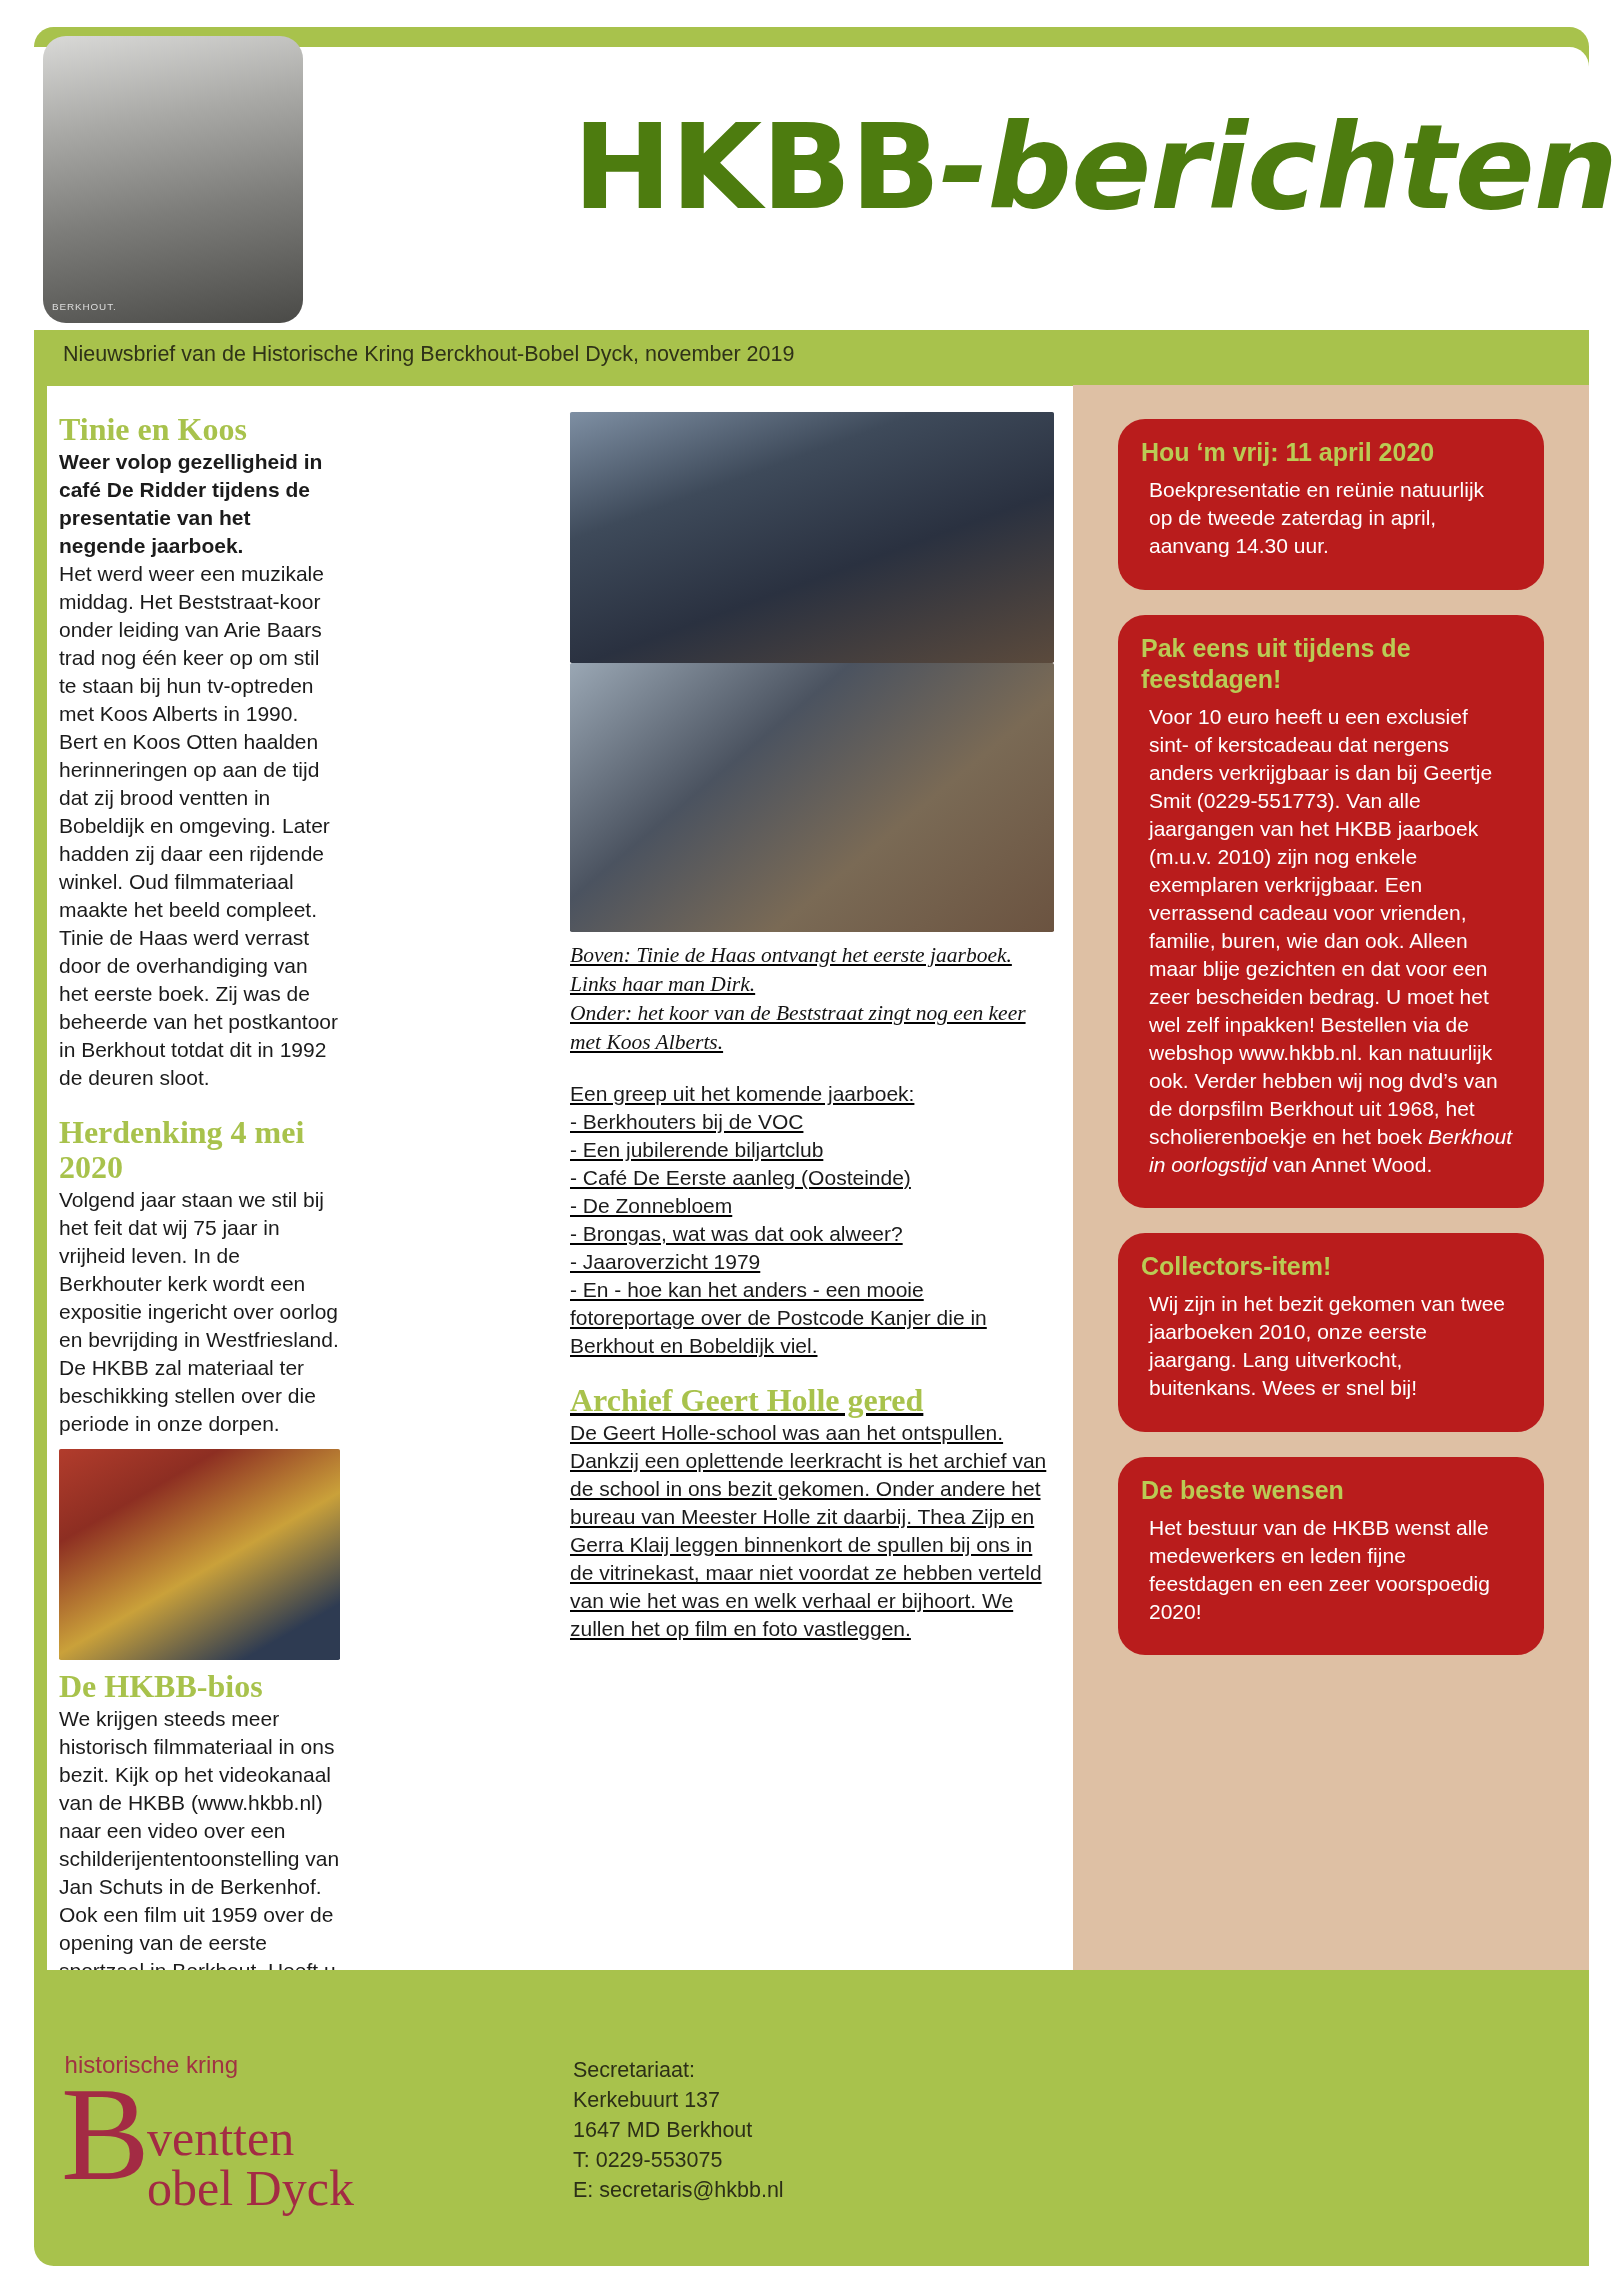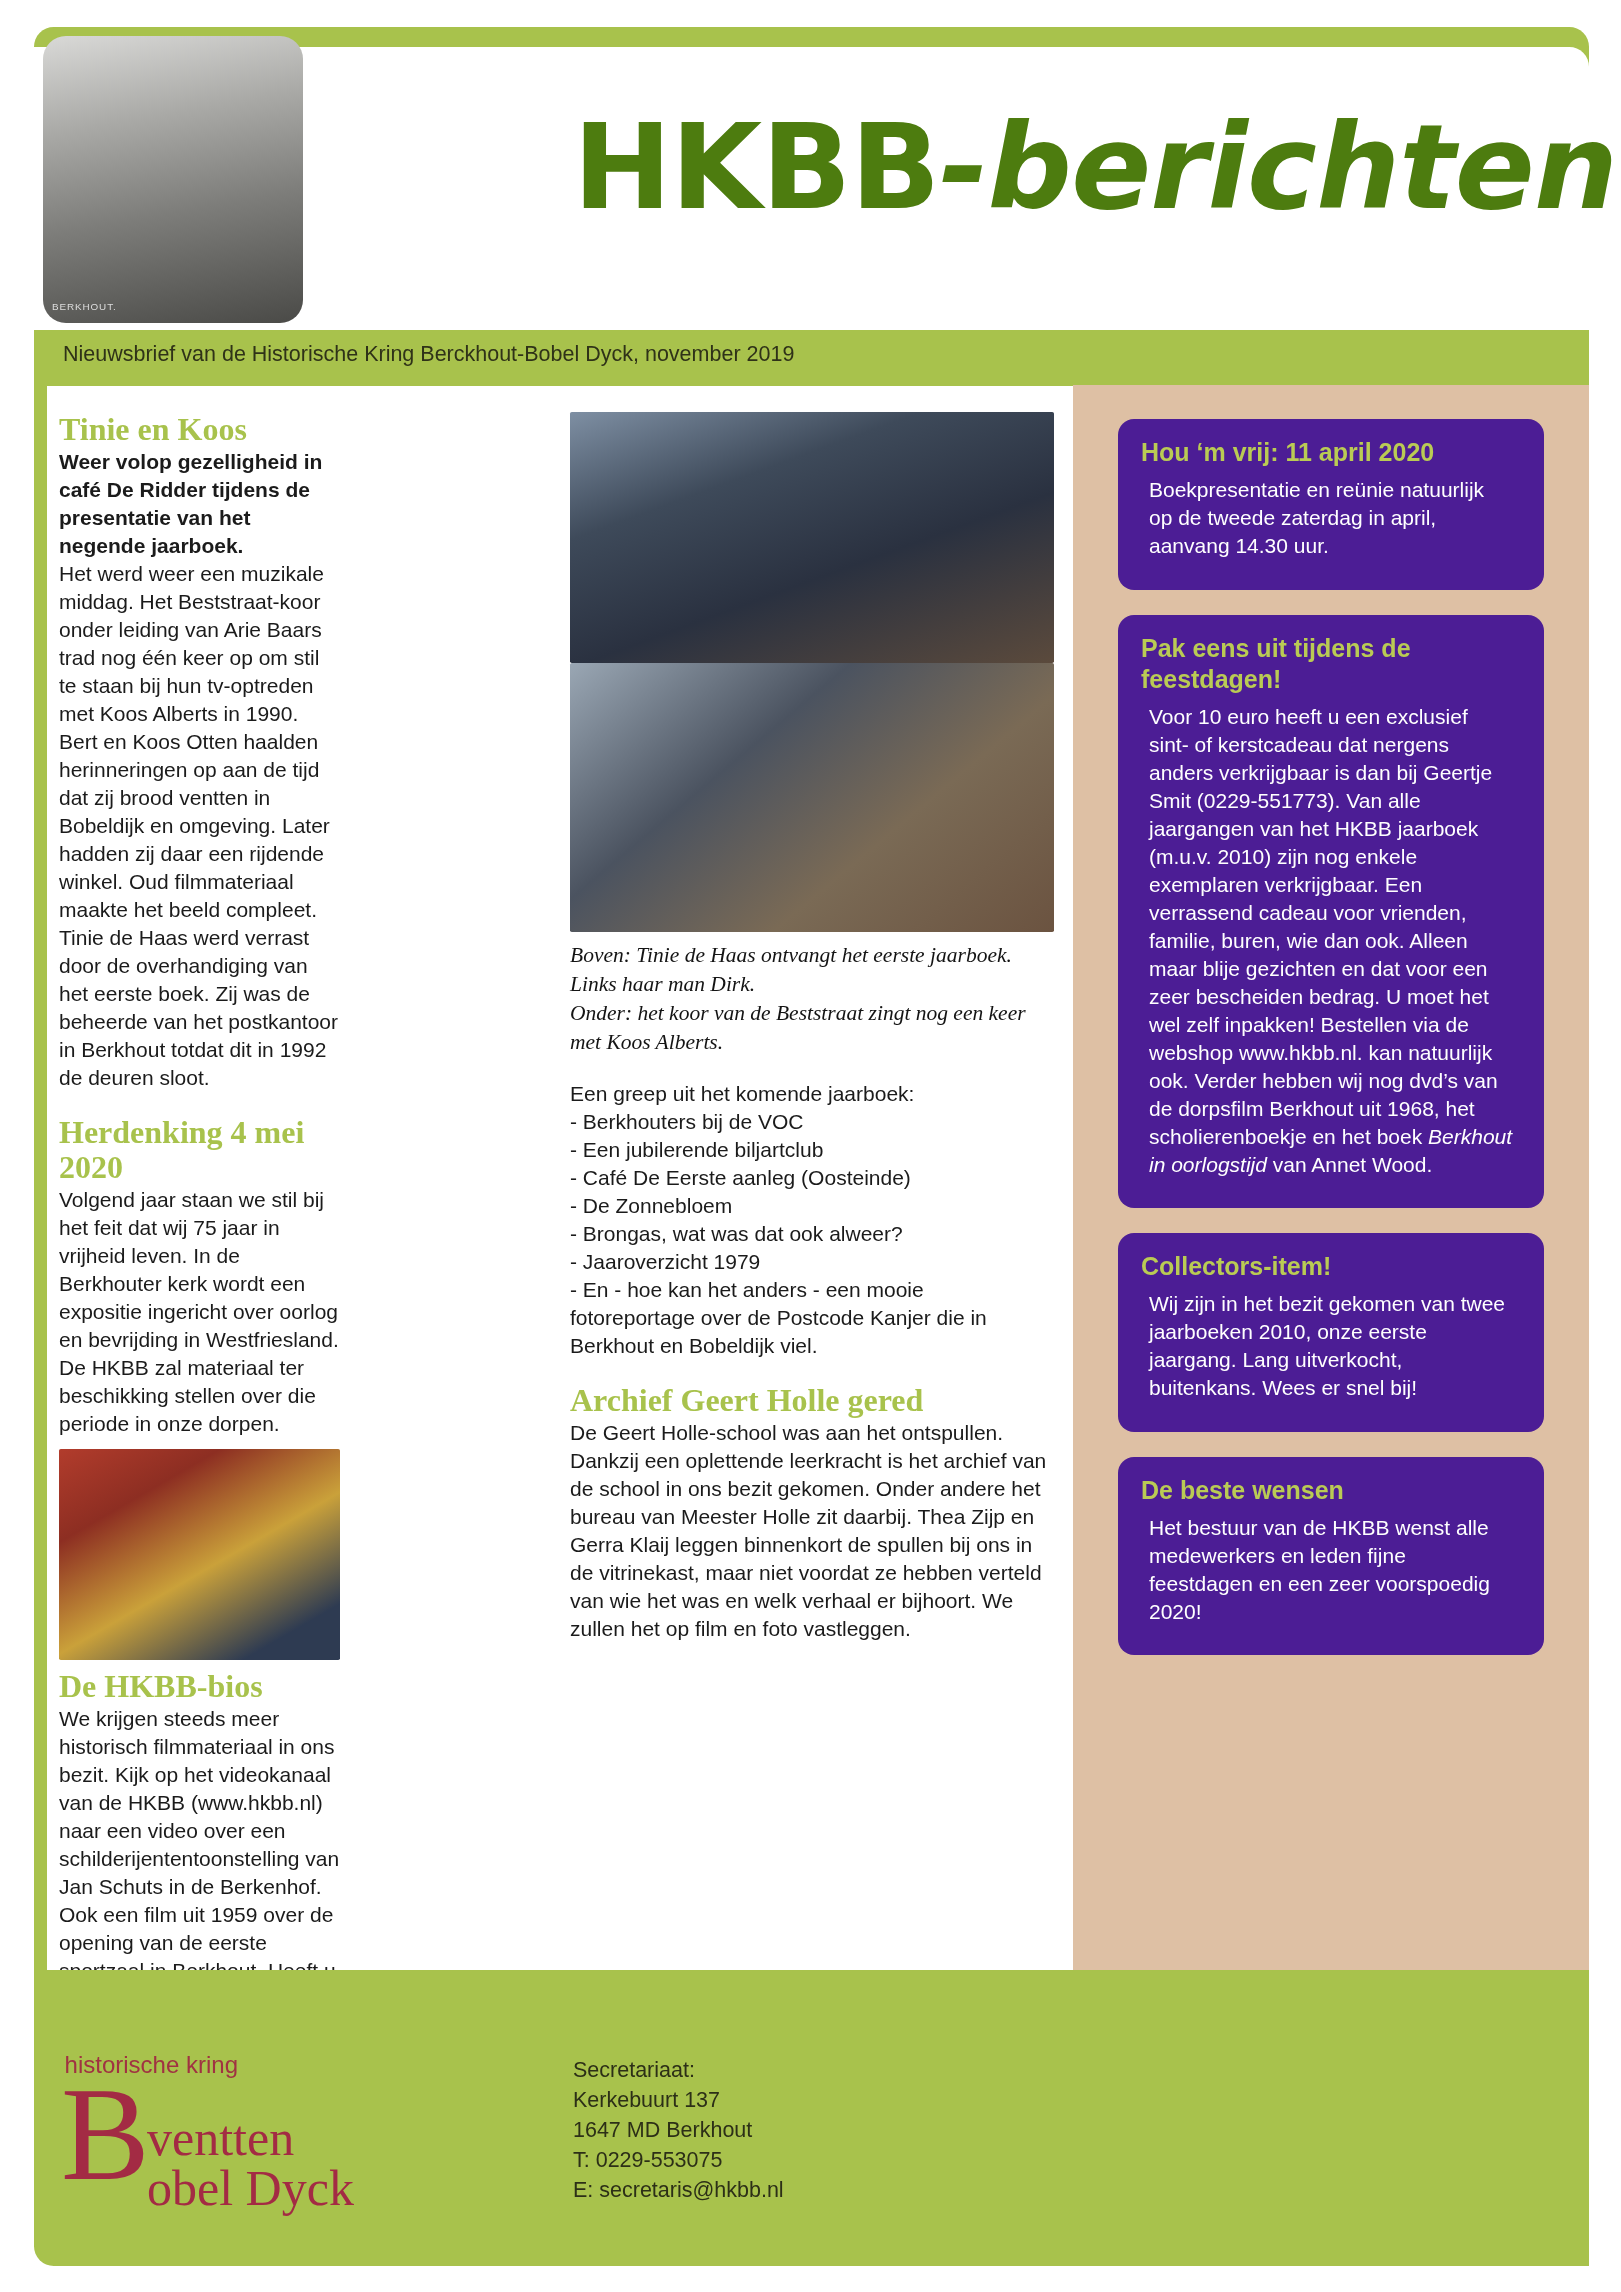--- a/index.html
+++ b/index.html
@@ -110,8 +110,8 @@
 
   
   .redbox{
-    background:#4c1d95;
-    border-radius:16px;
+    background:#b91c1c;
+    border-radius:27px;
     padding:18px 23px 21.5px 23px;
     margin-bottom:25px;
     color:#ffffff;

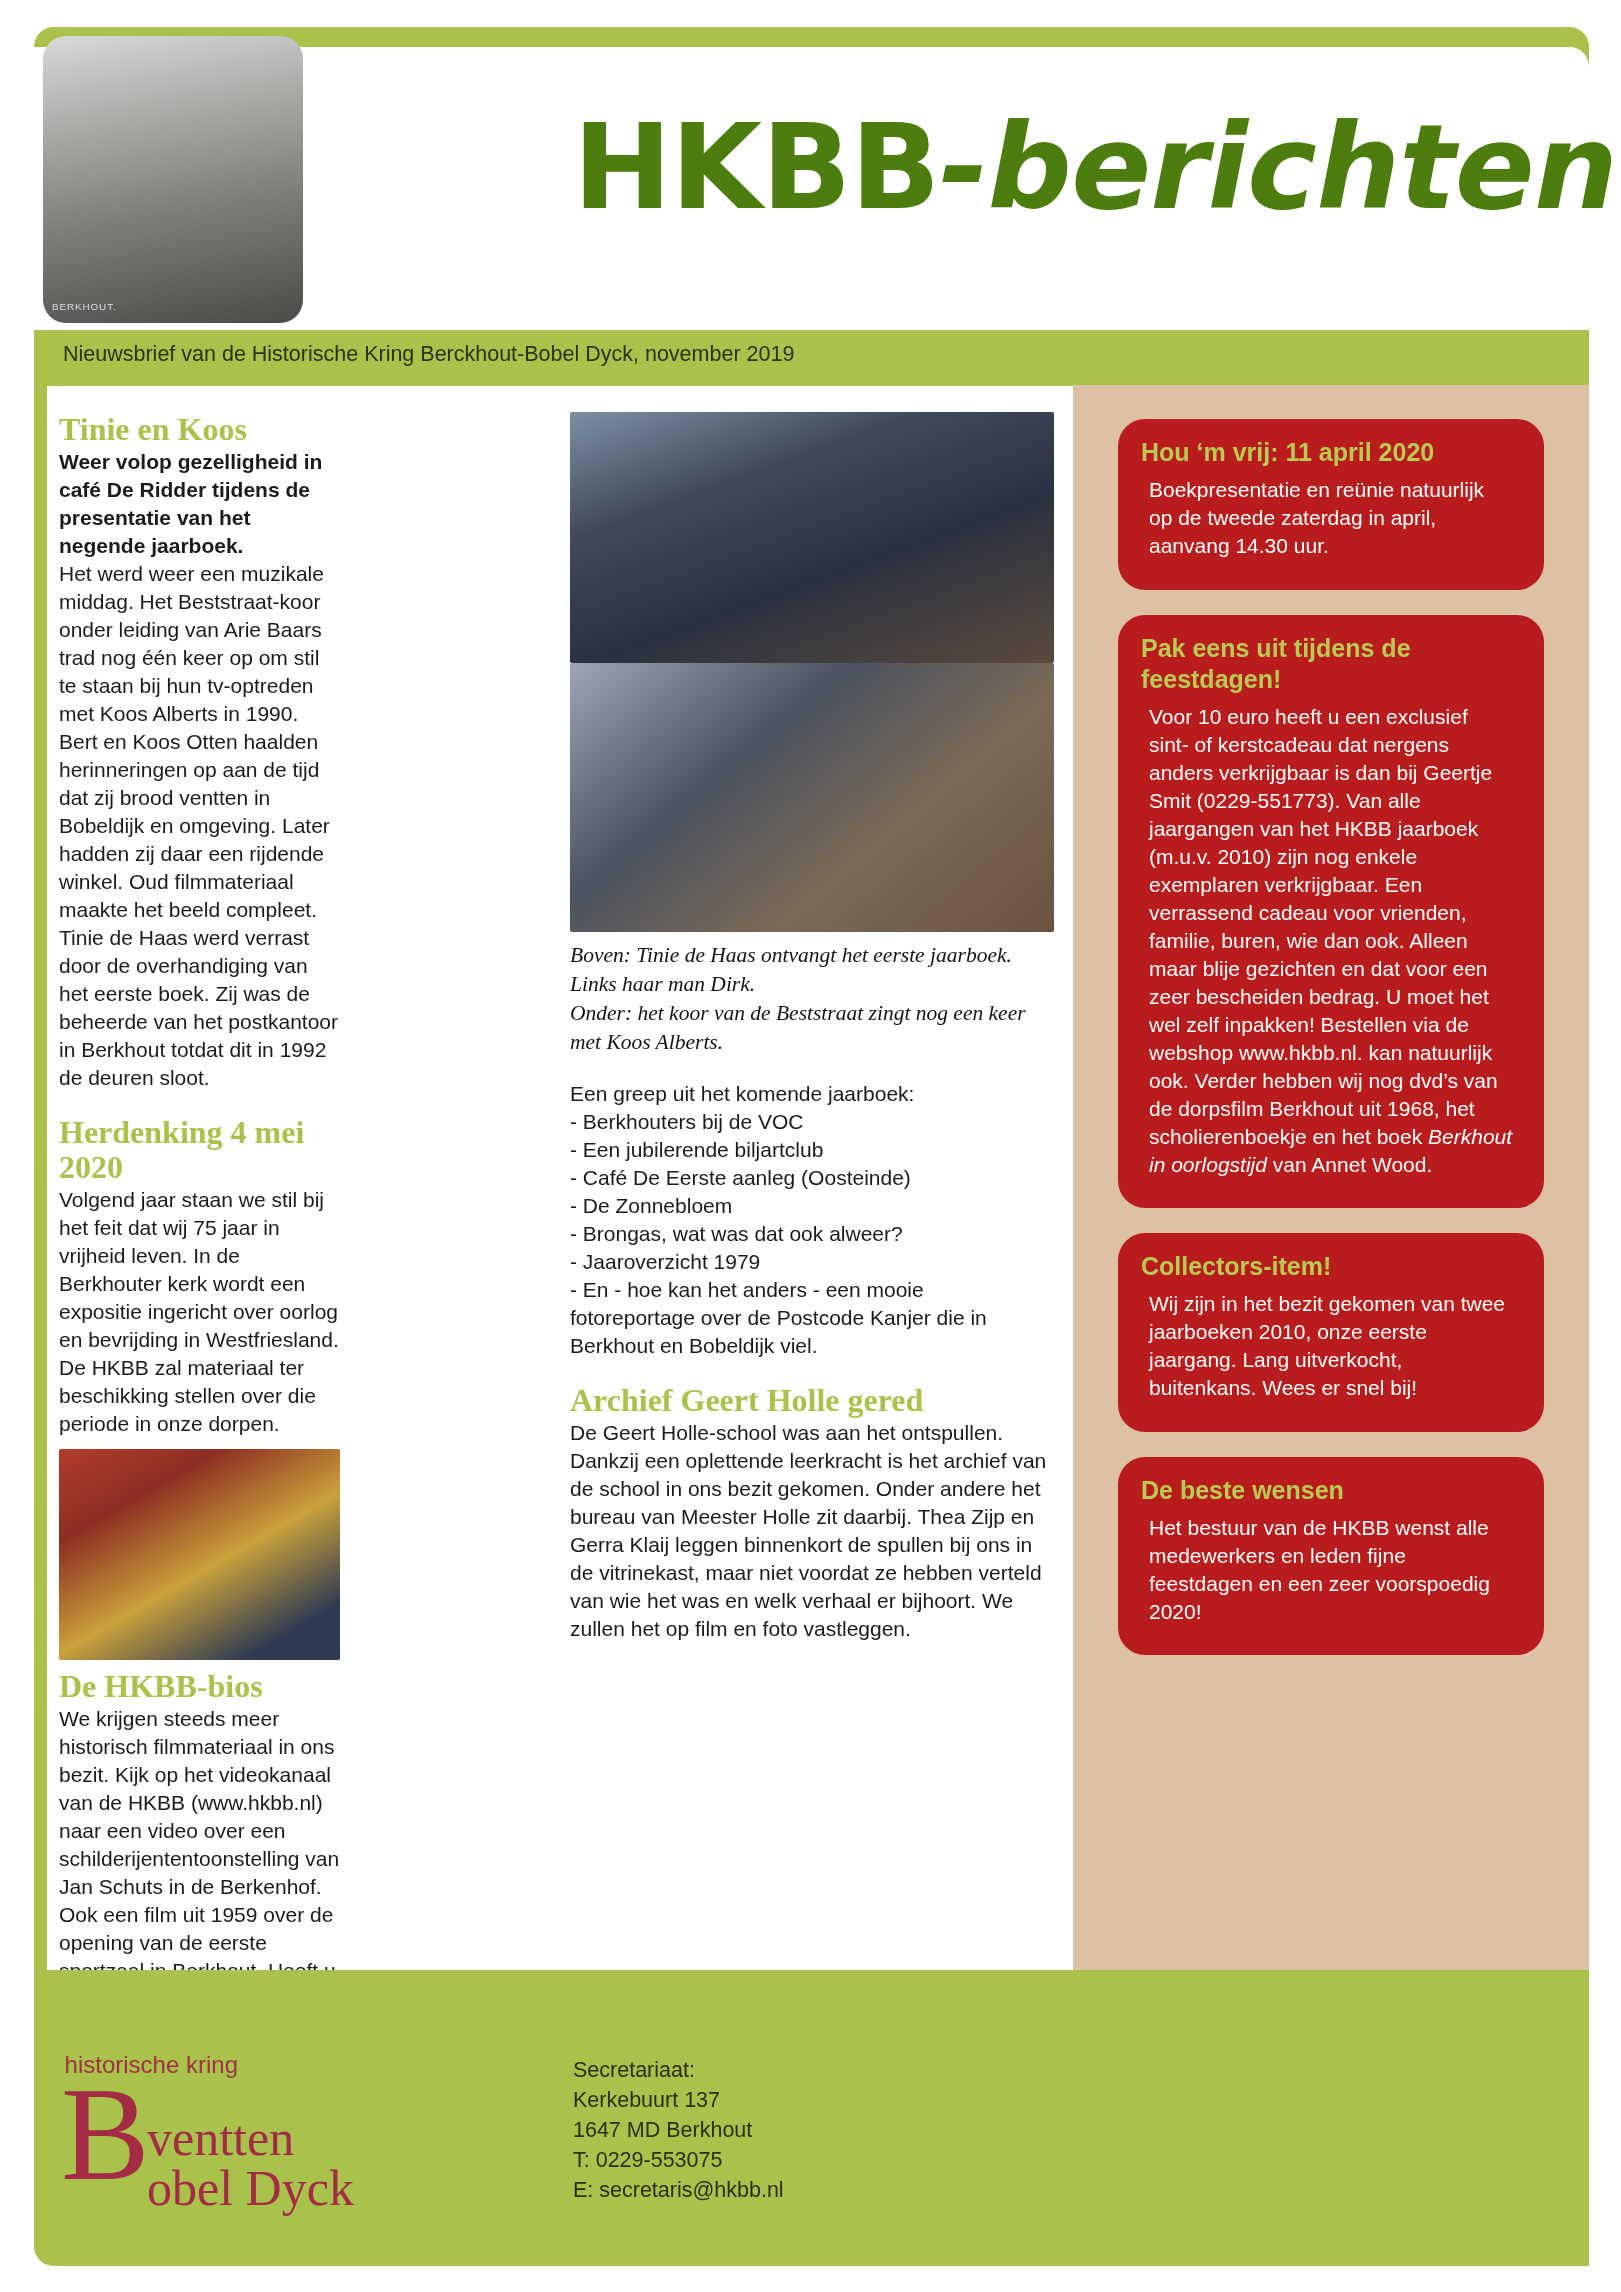--- a/index.html
+++ b/index.html
@@ -59,7 +59,7 @@
     position:absolute;left:59px;top:412px;width:281px;
   }
   .col-mid{
-    position:absolute;left:570px;top:412px;width:484px;
+    position:absolute;left:570px;top:412px;width:484px;text-decoration:underline;
   }
   .col-right{
     position:absolute;left:1118px;top:419px;width:426px;

